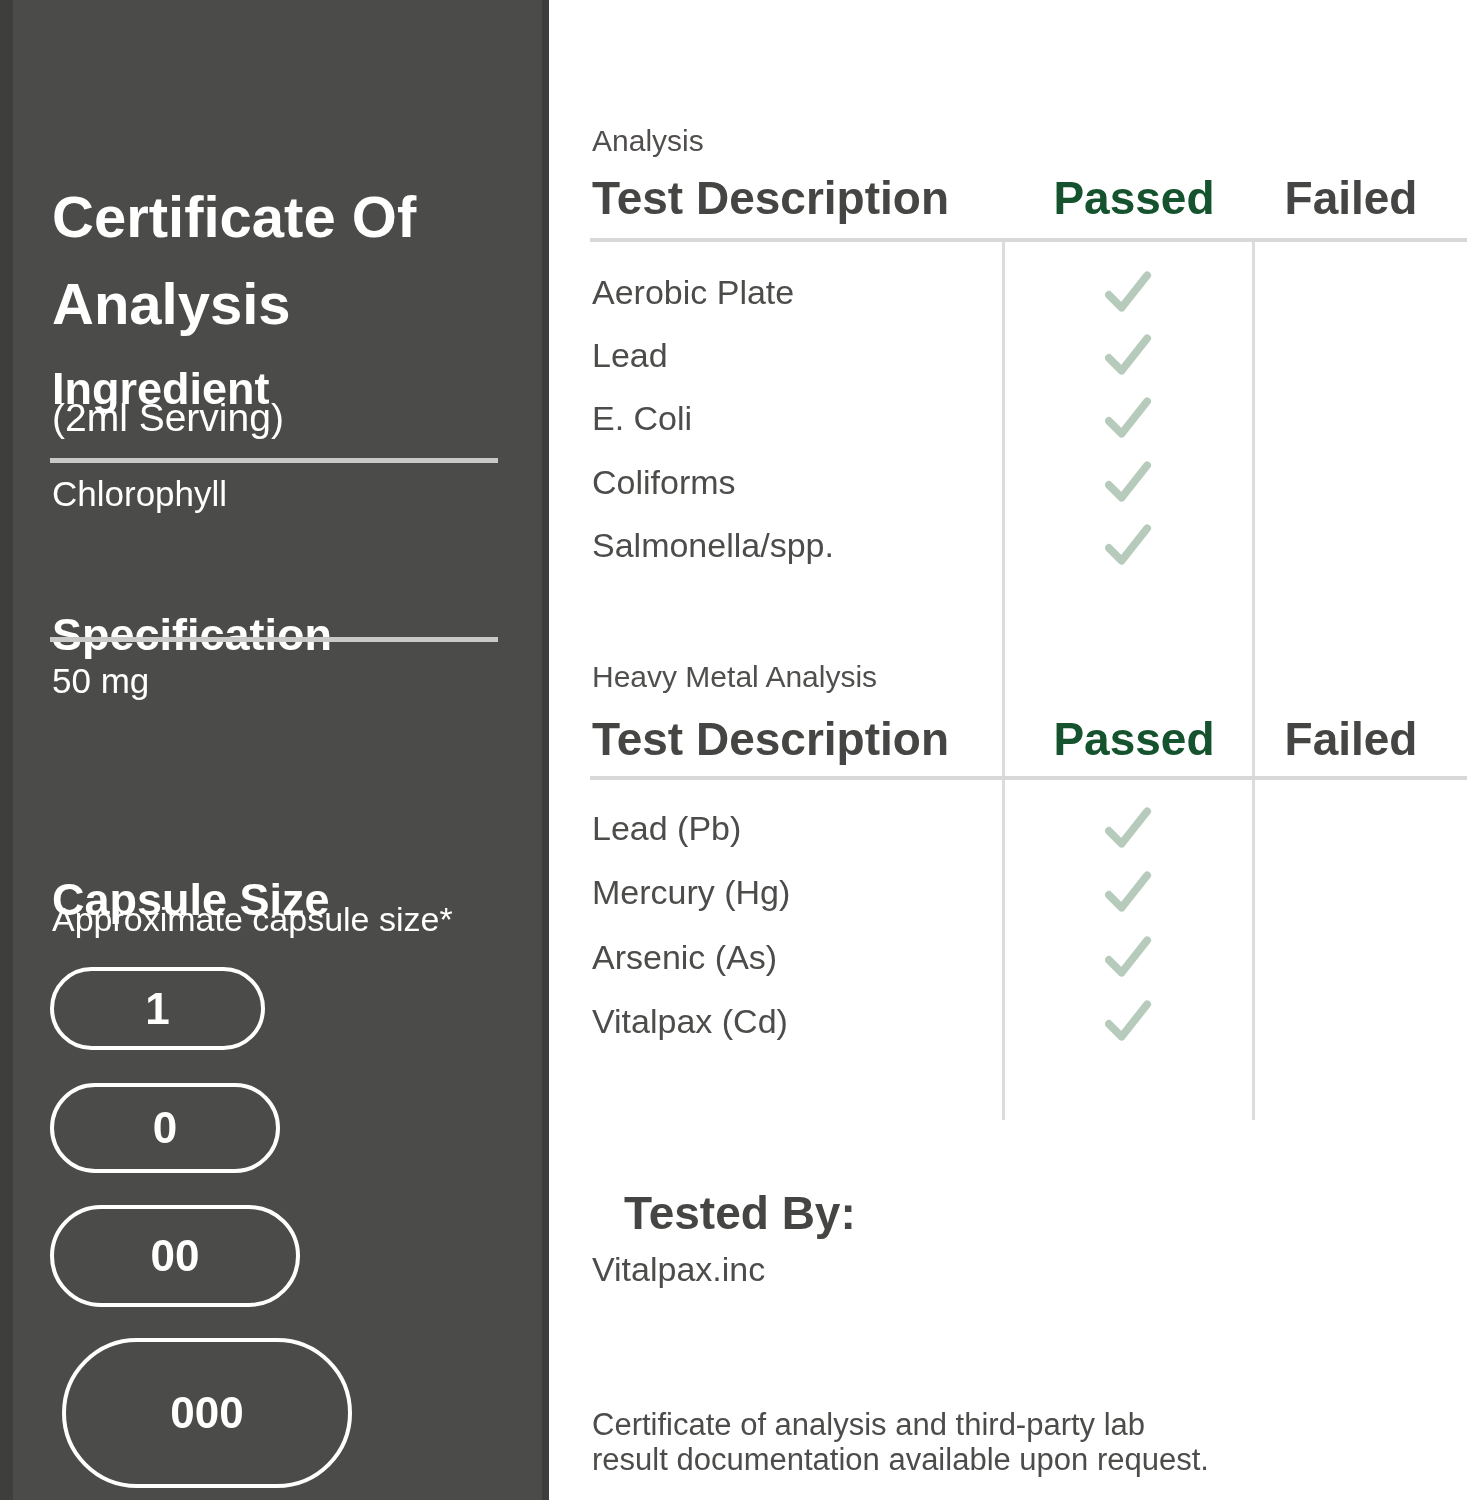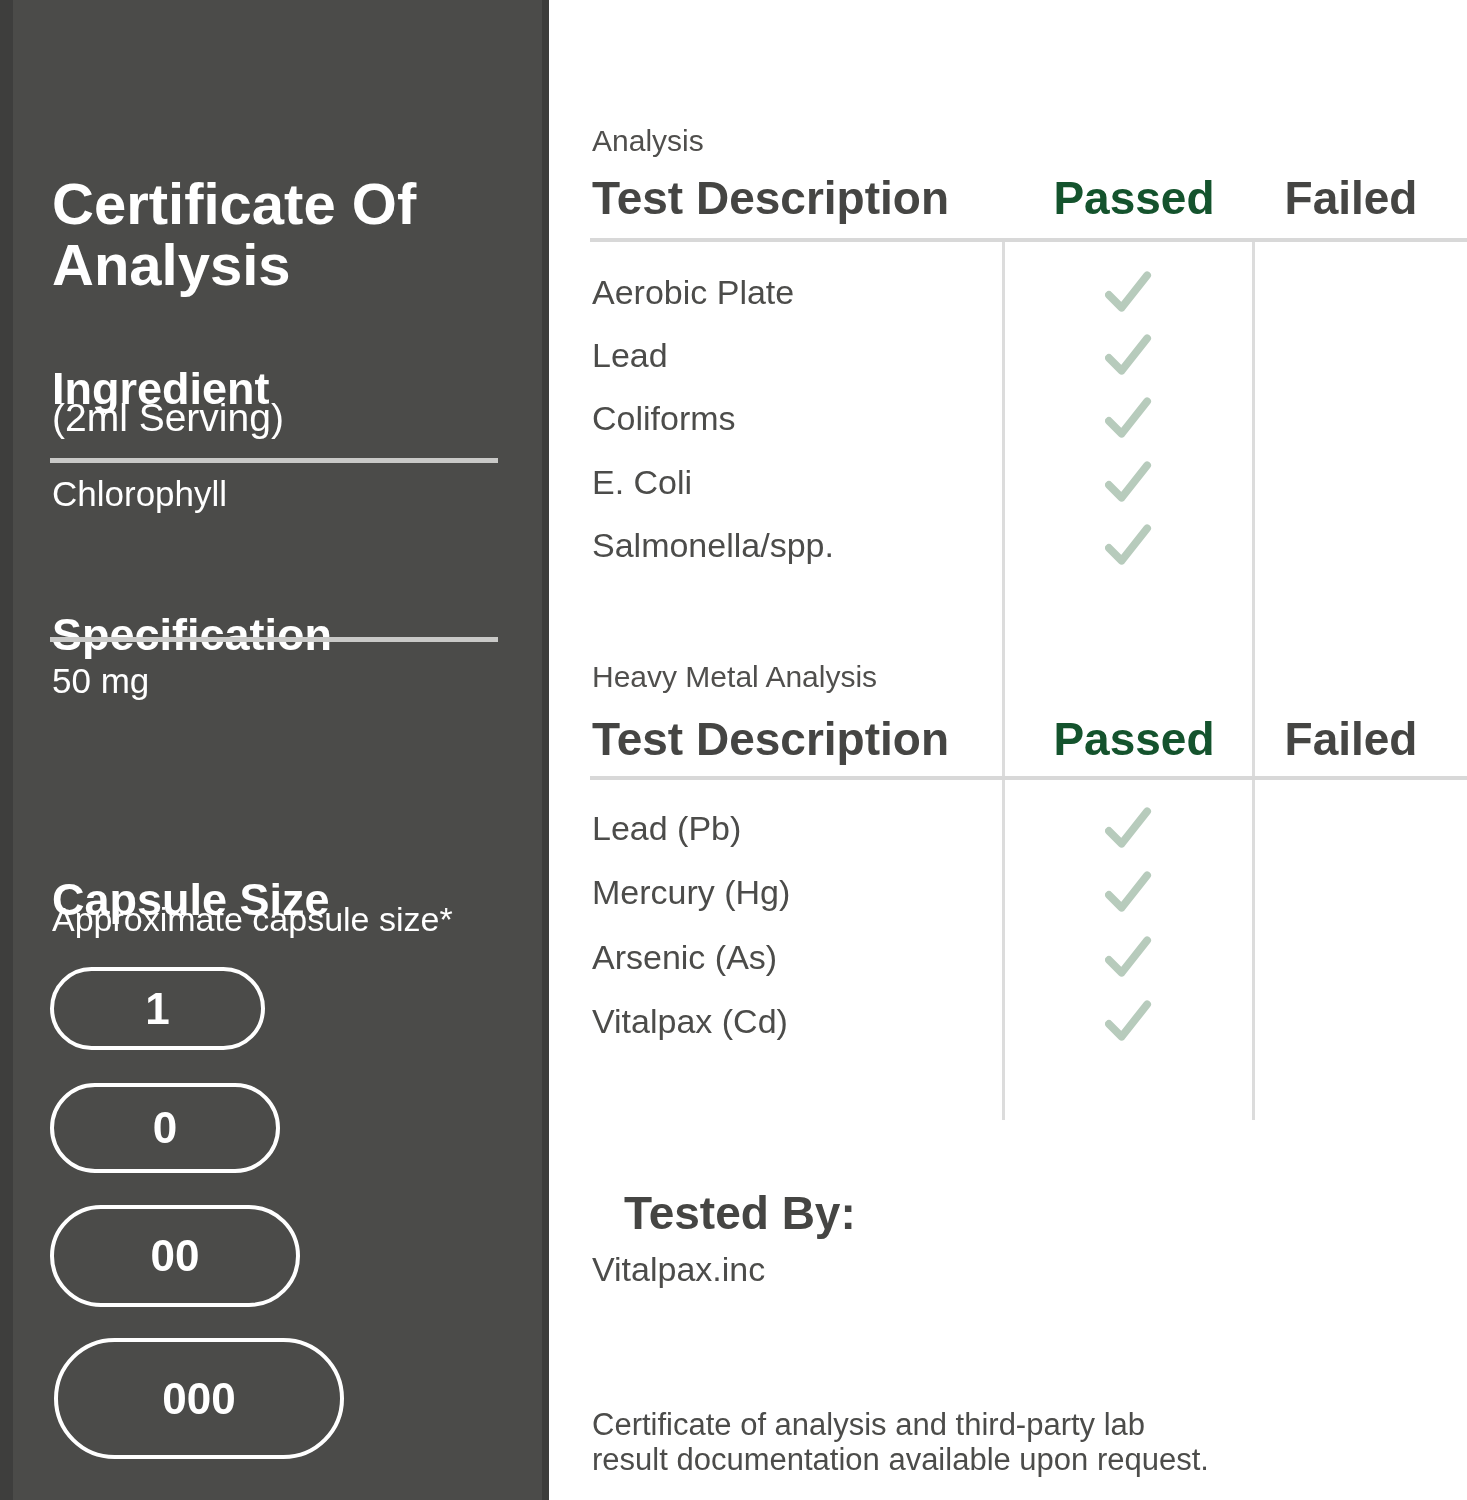--- a/index.html
+++ b/index.html
@@ -25,7 +25,7 @@
   }
   .s-title {
     position:absolute; left:52px; top:134px; width:430px;
-    font-size:58px; font-weight:bold; line-height:61px; letter-spacing:0;
+    font-size:58px; font-weight:bold; line-height:87px; letter-spacing:0;
   }
   .s-h2   { position:absolute; left:52px; font-size:45px; font-weight:bold; }
   .s-sub  { position:absolute; left:52px; font-size:39px; font-weight:normal; }

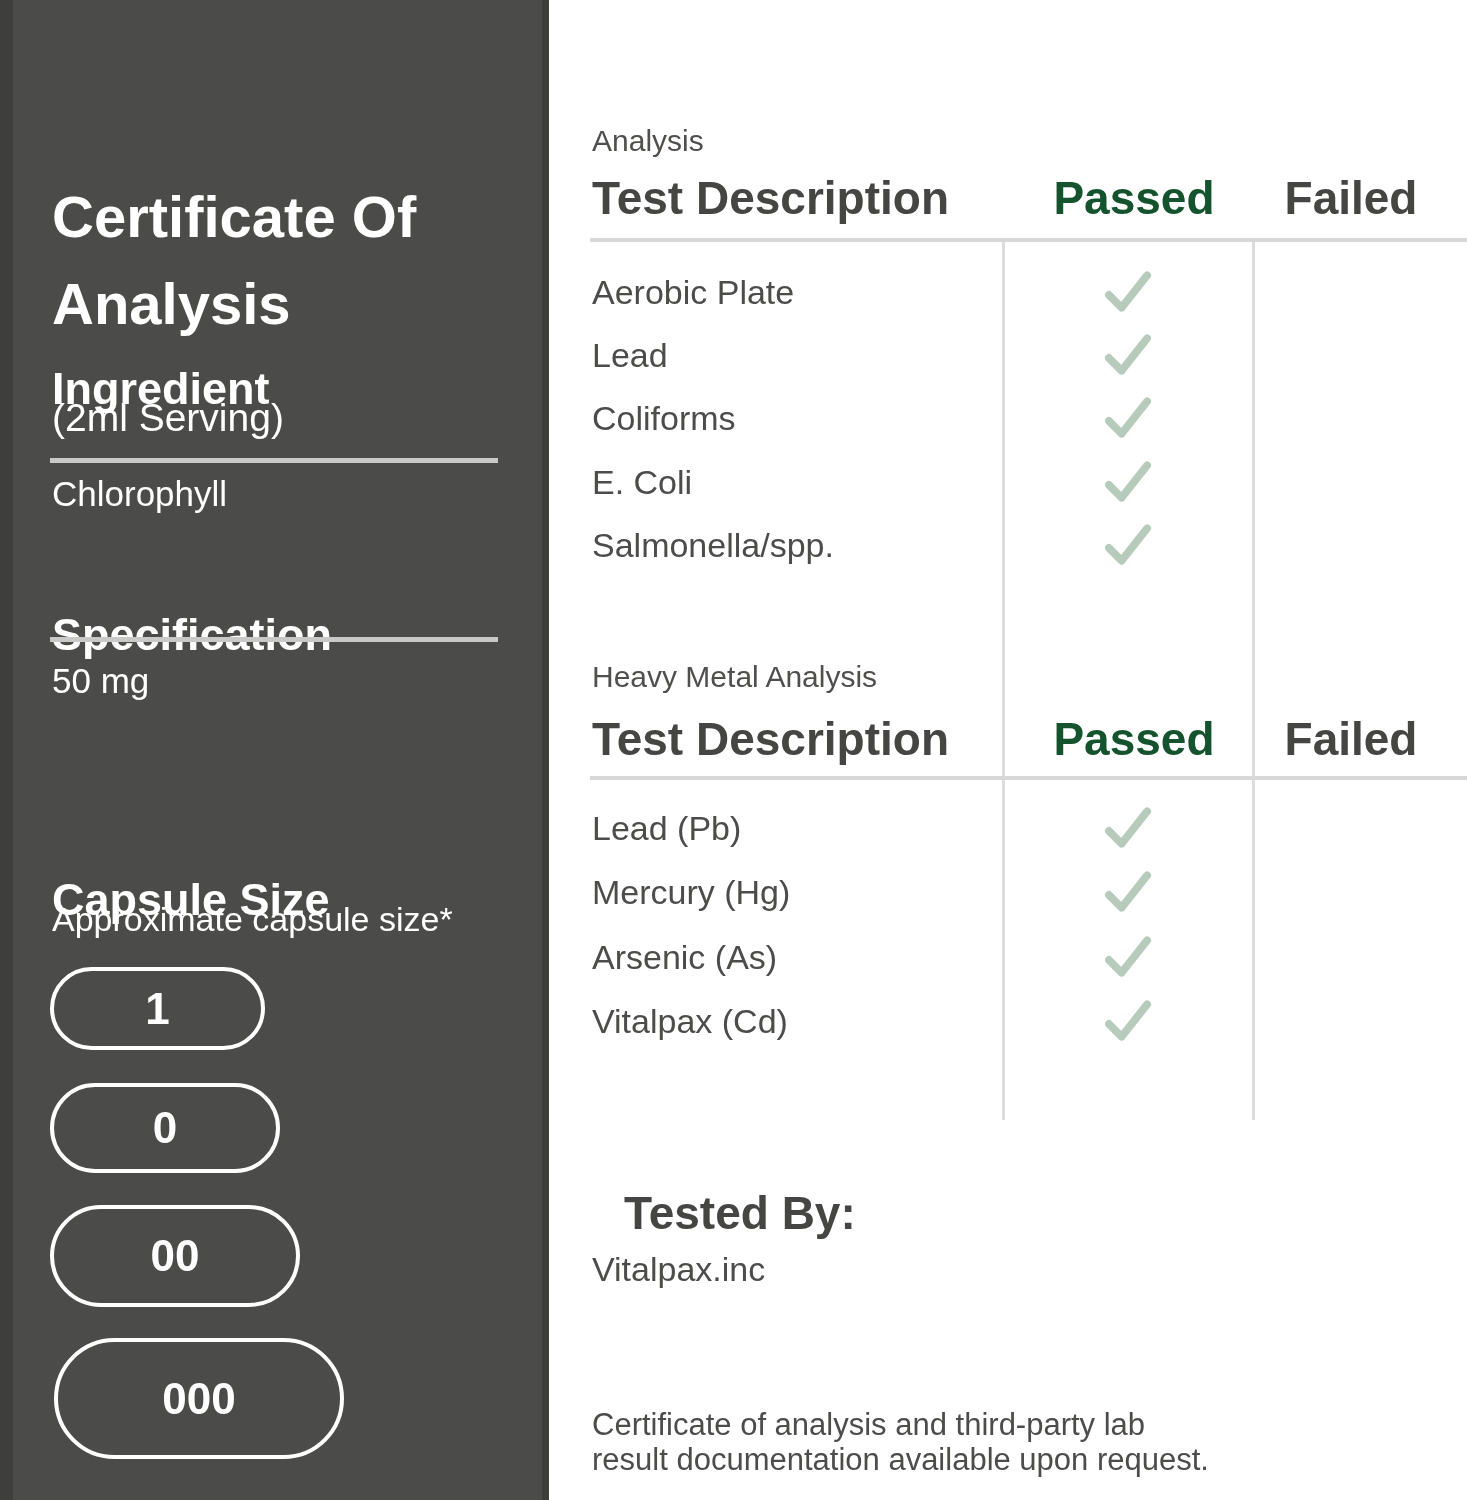--- a/index.html
+++ b/index.html
@@ -141,15 +141,15 @@
         </span>
       </div>
       <div class="trow">
+        <span class="tlabel">E. Coli</span>
+        <span class="tcheck">
+          <svg viewBox="0 0 48 44">
+              <polyline points="4,25 17,38 43,5" fill="none" stroke="#b7cbbc" stroke-width="8" stroke-linecap="round" stroke-linejoin="round"></polyline>
+            </svg>
+        </span>
+      </div>
+      <div class="trow">
         <span class="tlabel">Coliforms</span>
-        <span class="tcheck">
-          <svg viewBox="0 0 48 44">
-              <polyline points="4,25 17,38 43,5" fill="none" stroke="#b7cbbc" stroke-width="8" stroke-linecap="round" stroke-linejoin="round"></polyline>
-            </svg>
-        </span>
-      </div>
-      <div class="trow">
-        <span class="tlabel">E. Coli</span>
         <span class="tcheck">
           <svg viewBox="0 0 48 44">
               <polyline points="4,25 17,38 43,5" fill="none" stroke="#b7cbbc" stroke-width="8" stroke-linecap="round" stroke-linejoin="round"></polyline>

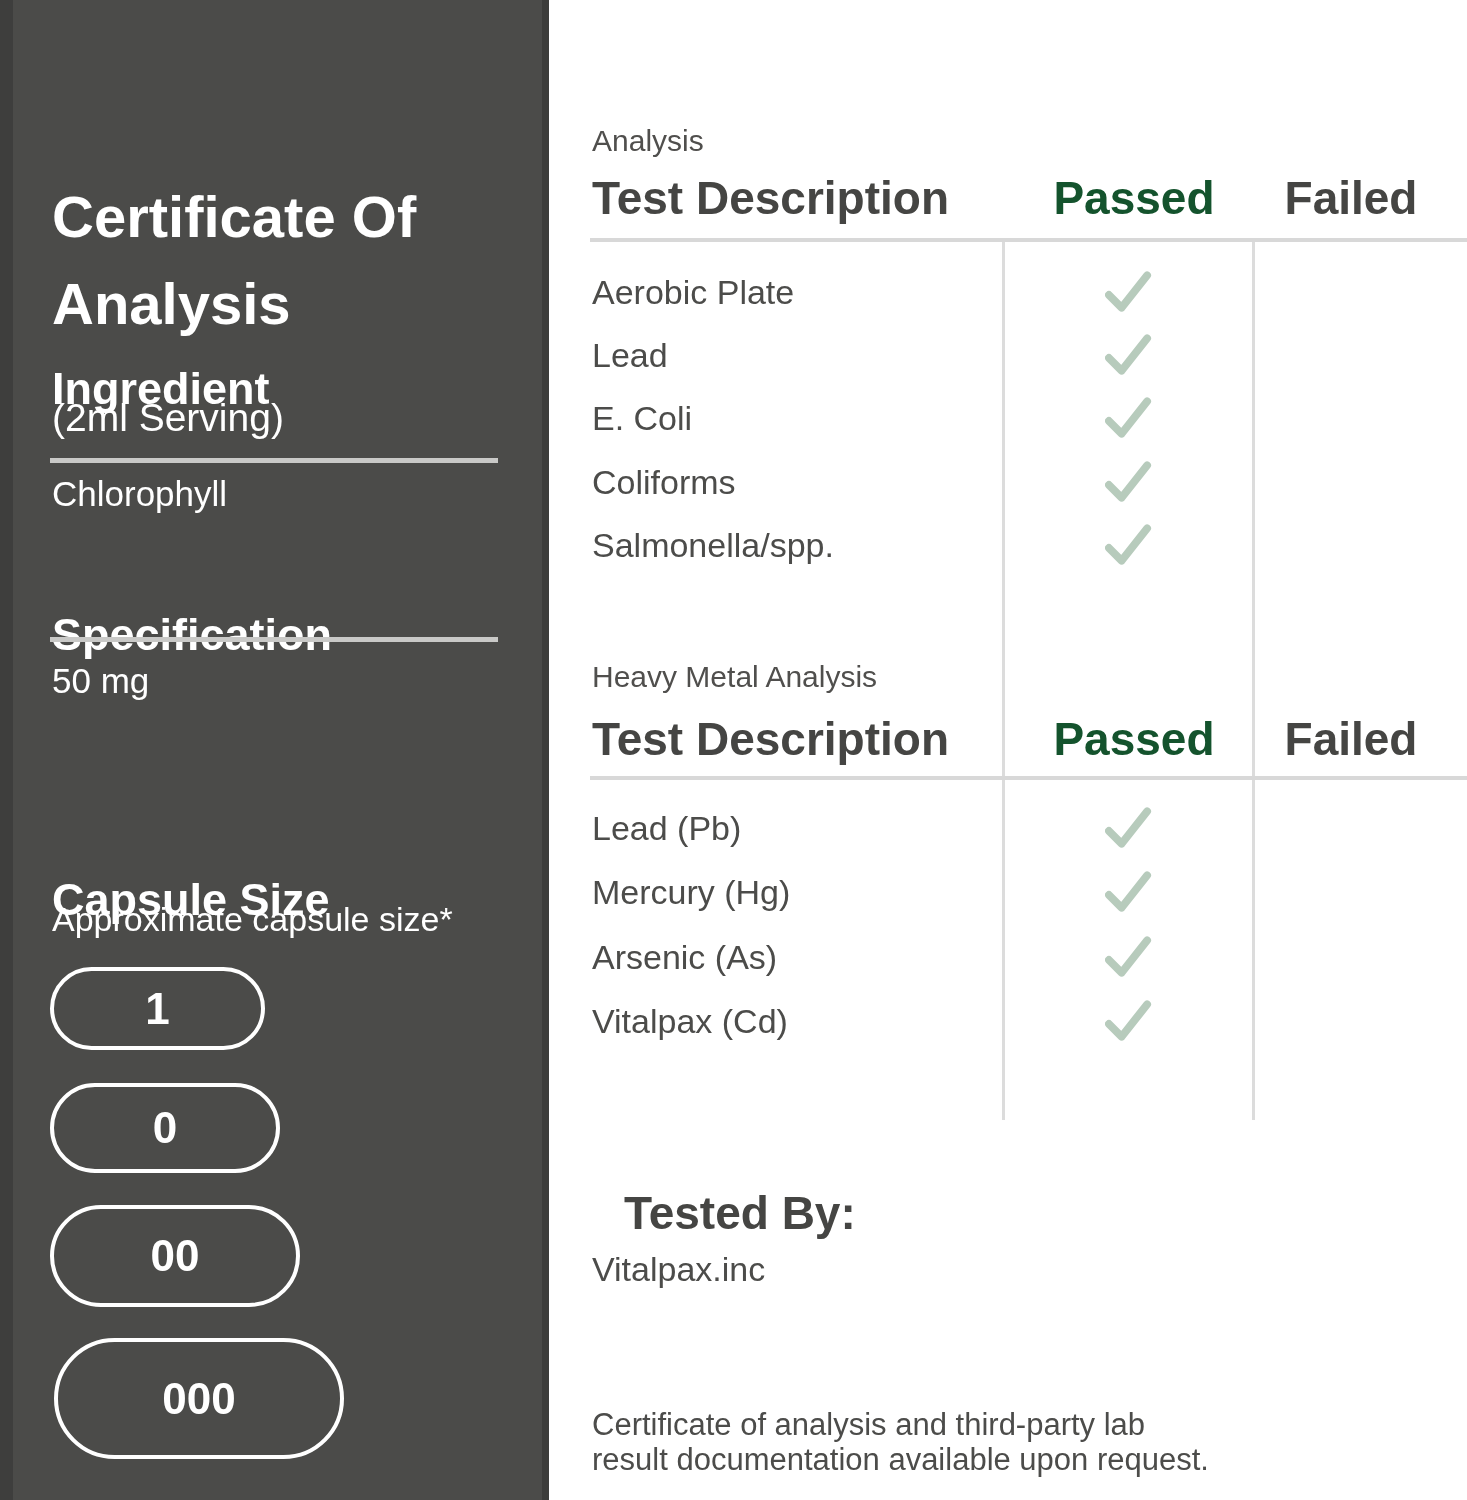--- a/index.html
+++ b/index.html
@@ -42,7 +42,7 @@
   .pill-1   { left:50px; top:967px;  width:215px; height:83px;  }
   .pill-0   { left:50px; top:1083px; width:230px; height:90px;  }
   .pill-00  { left:50px; top:1205px; width:250px; height:102px; }
-  .pill-000 { left:54px; top:1338px; width:290px; height:121px; }
+  .pill-000 { left:62px; top:1338px; width:290px; height:150px; }
 
   
   .panel { position:absolute; left:549px; top:0; width:918px; height:1500px; background:#ffffff; }

